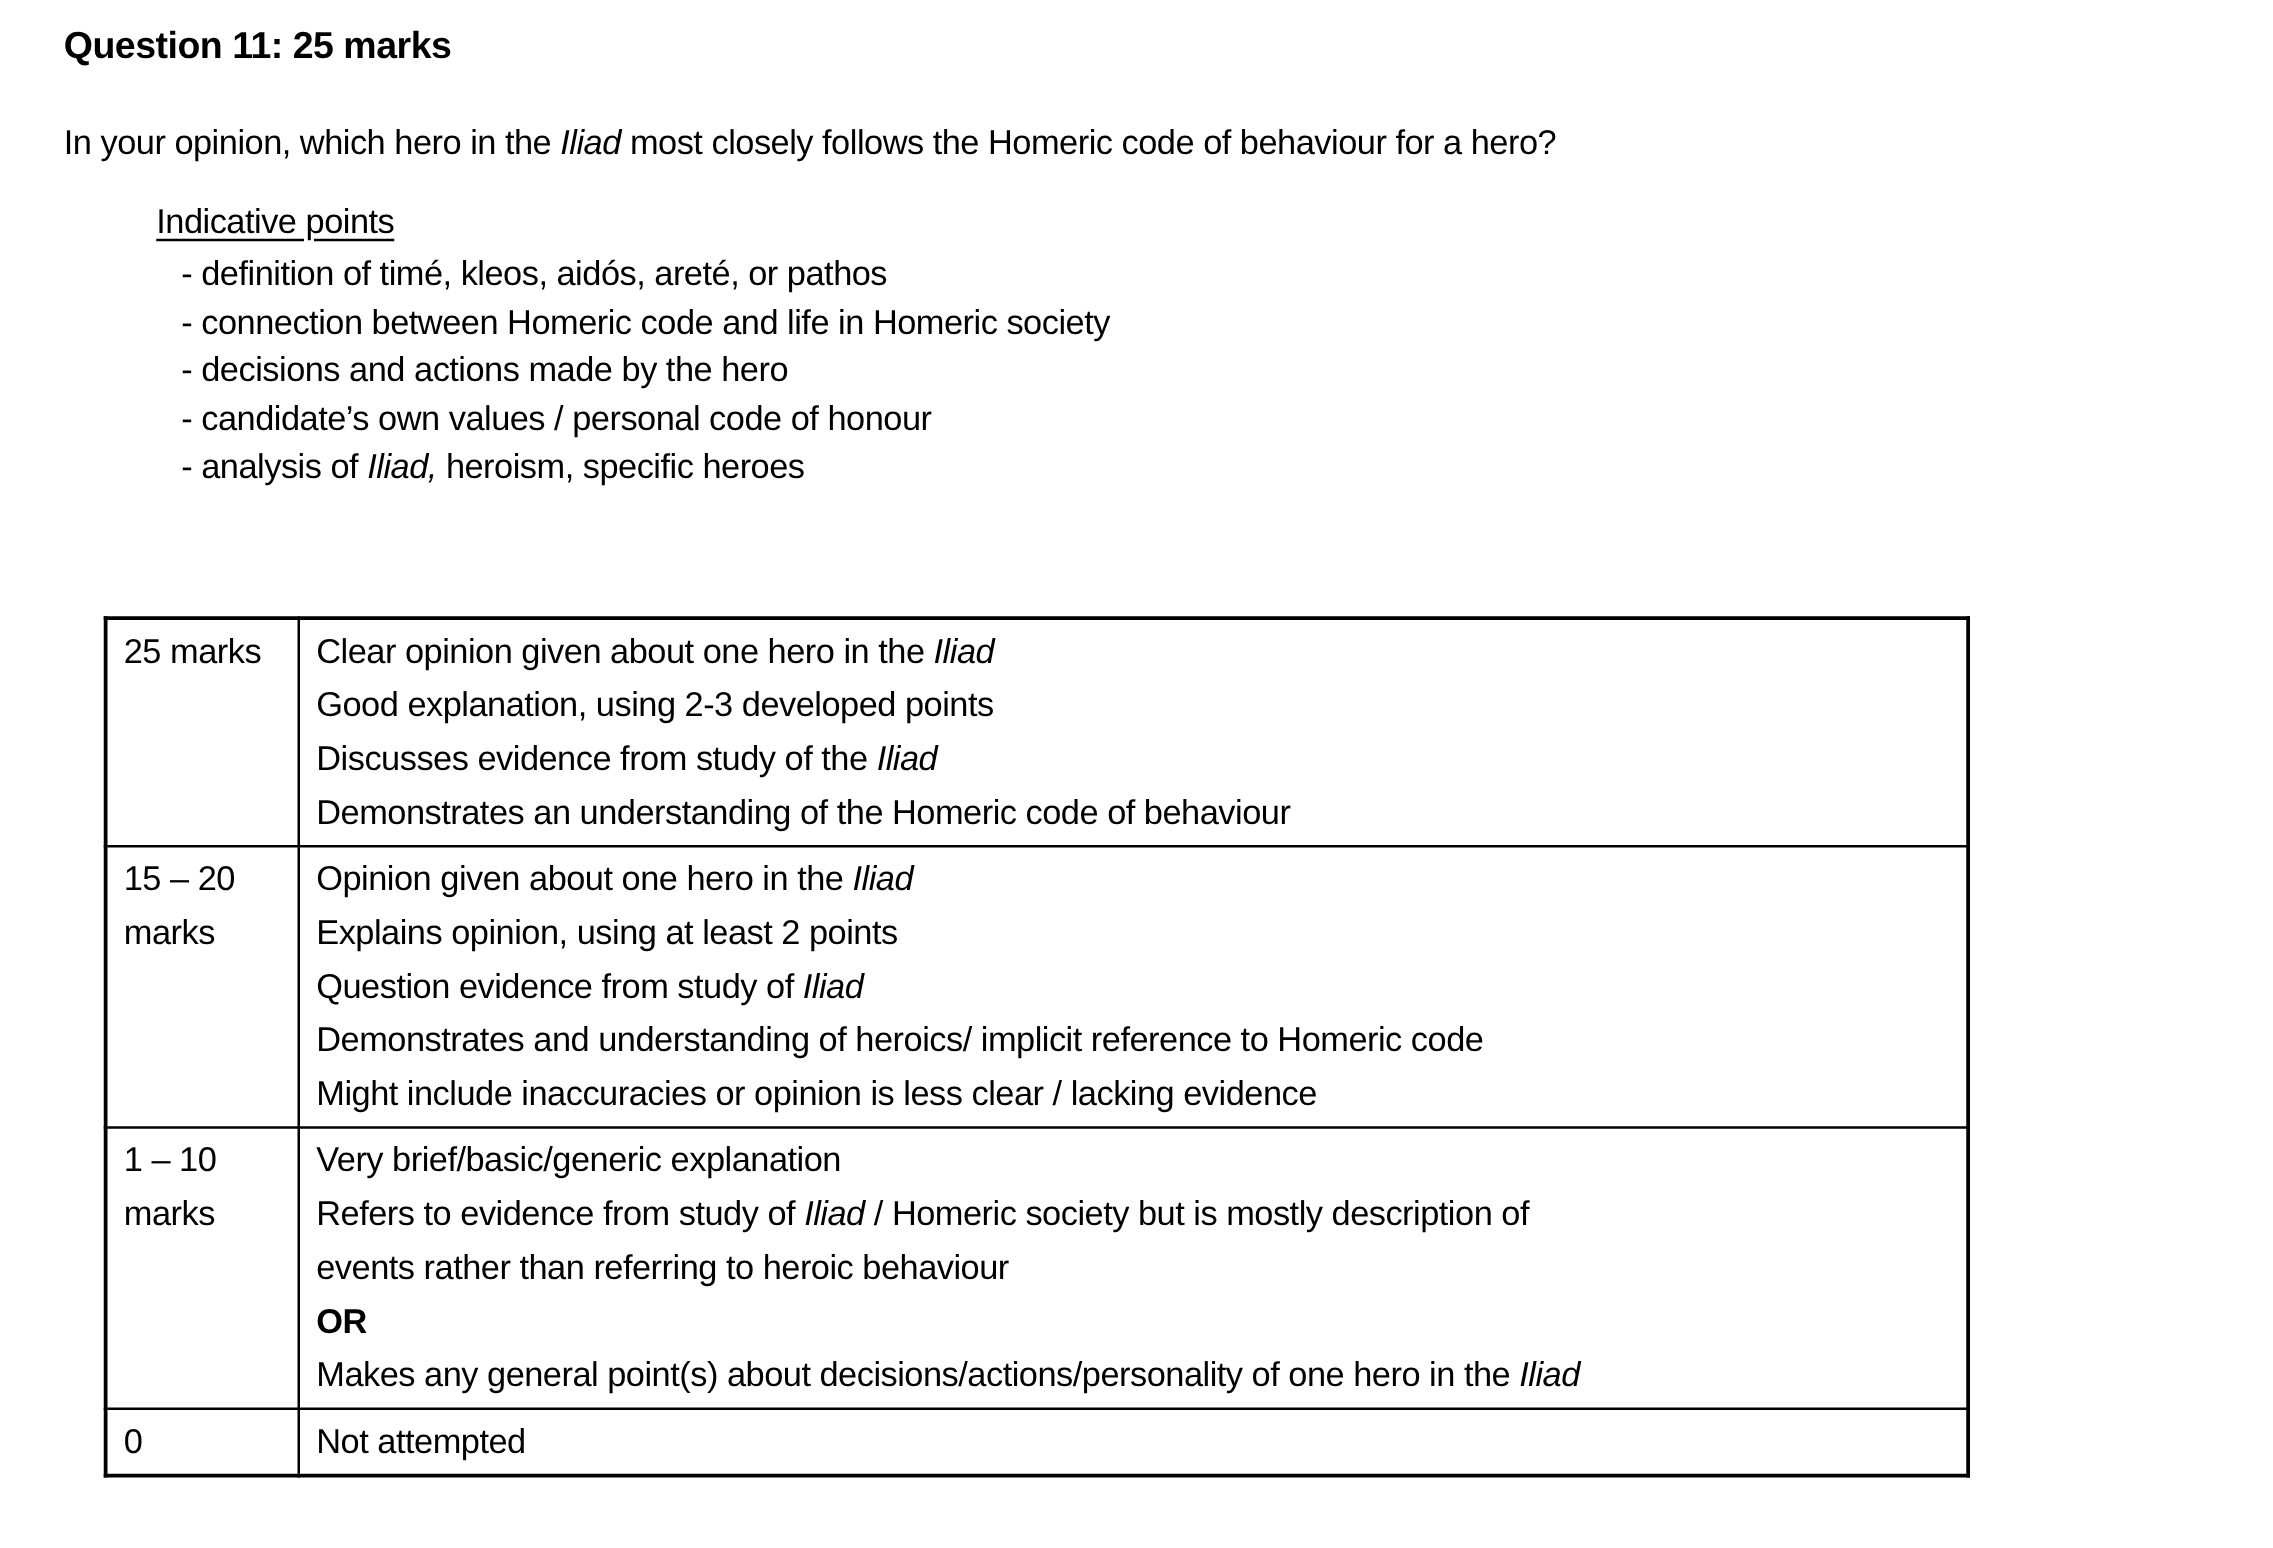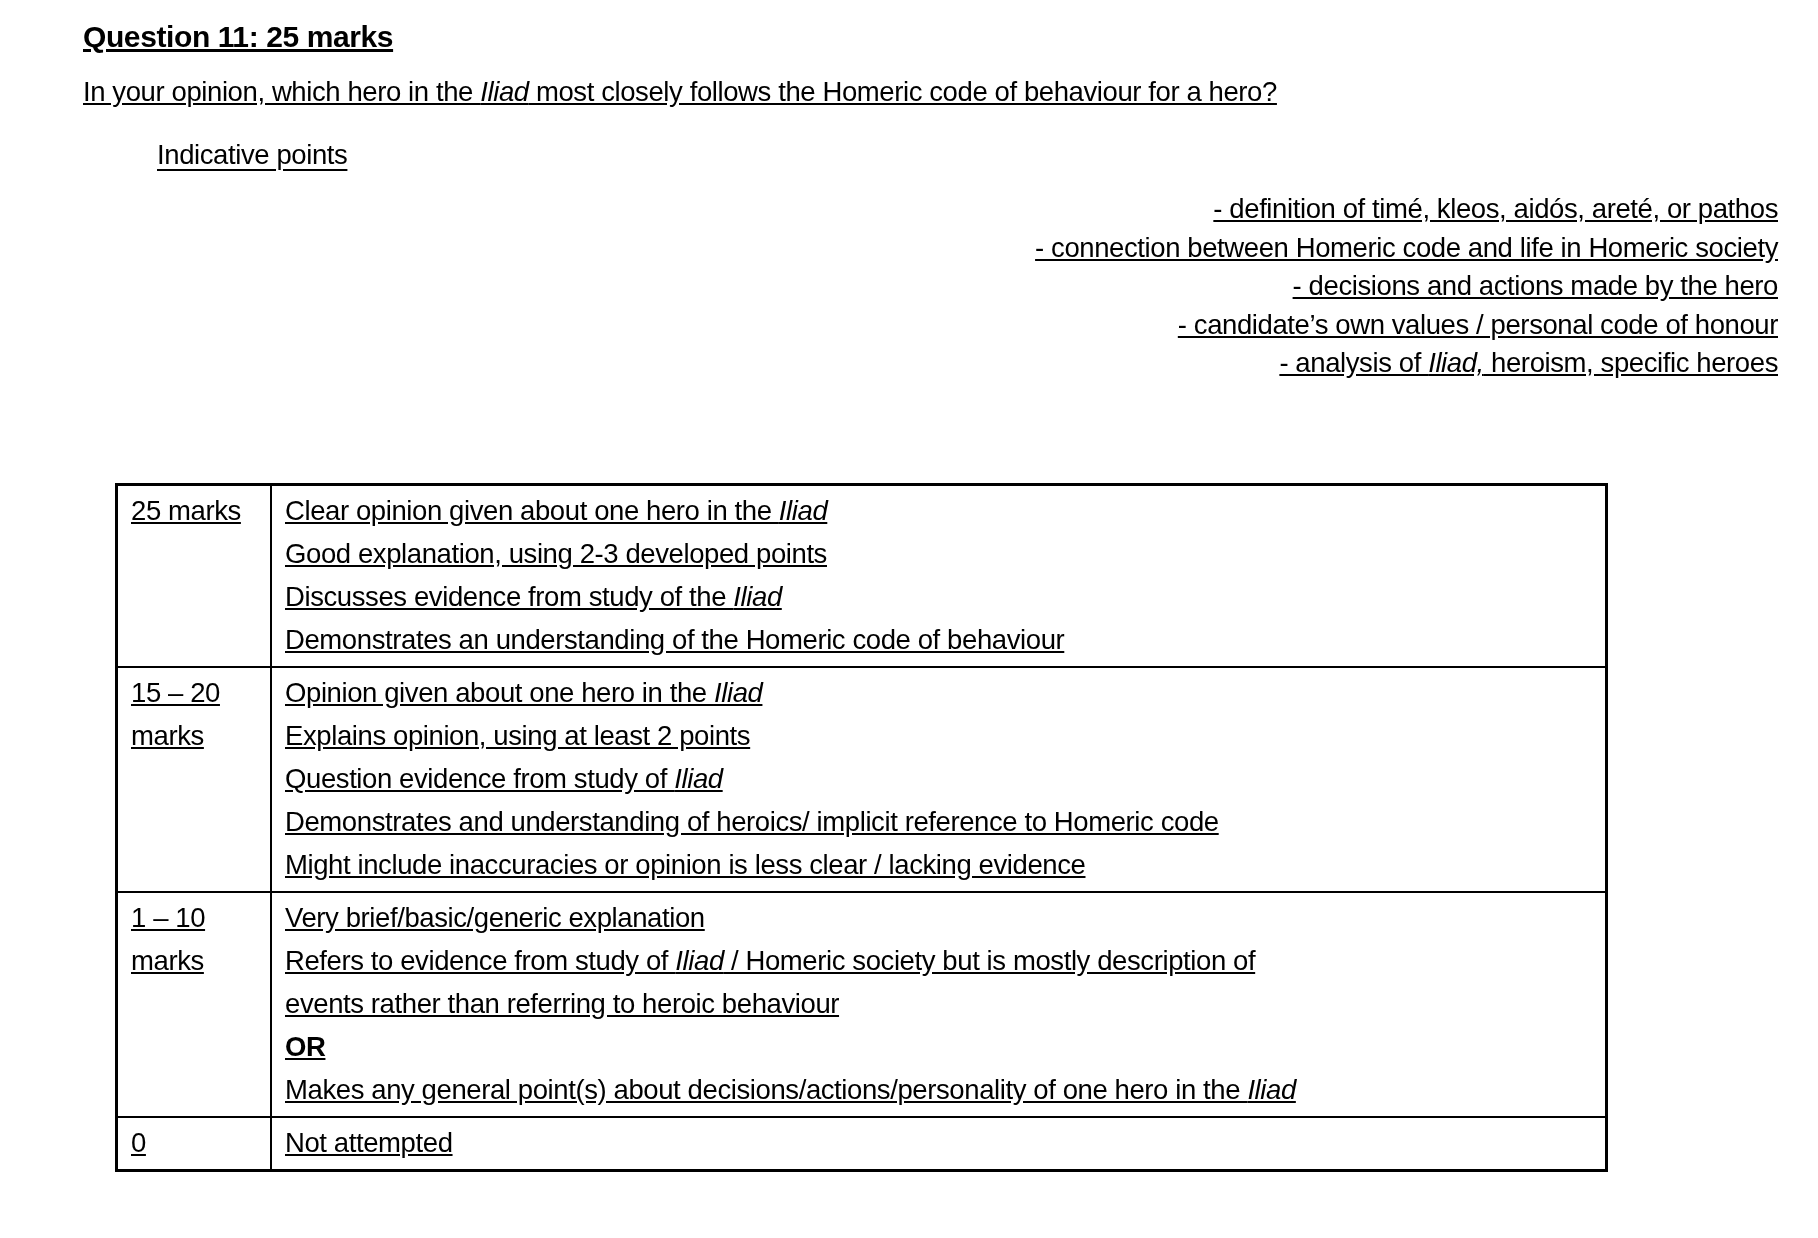--- a/index.html
+++ b/index.html
@@ -17,8 +17,7 @@
     box-sizing: border-box;
     width: 1818px;
     height: 1238px;
-    padding: 20px 40px 0 83px;
-    text-decoration: underline;
+    padding: 20px 40px 0 51px;
   }
   .doc-title {
     font-size: 30px;

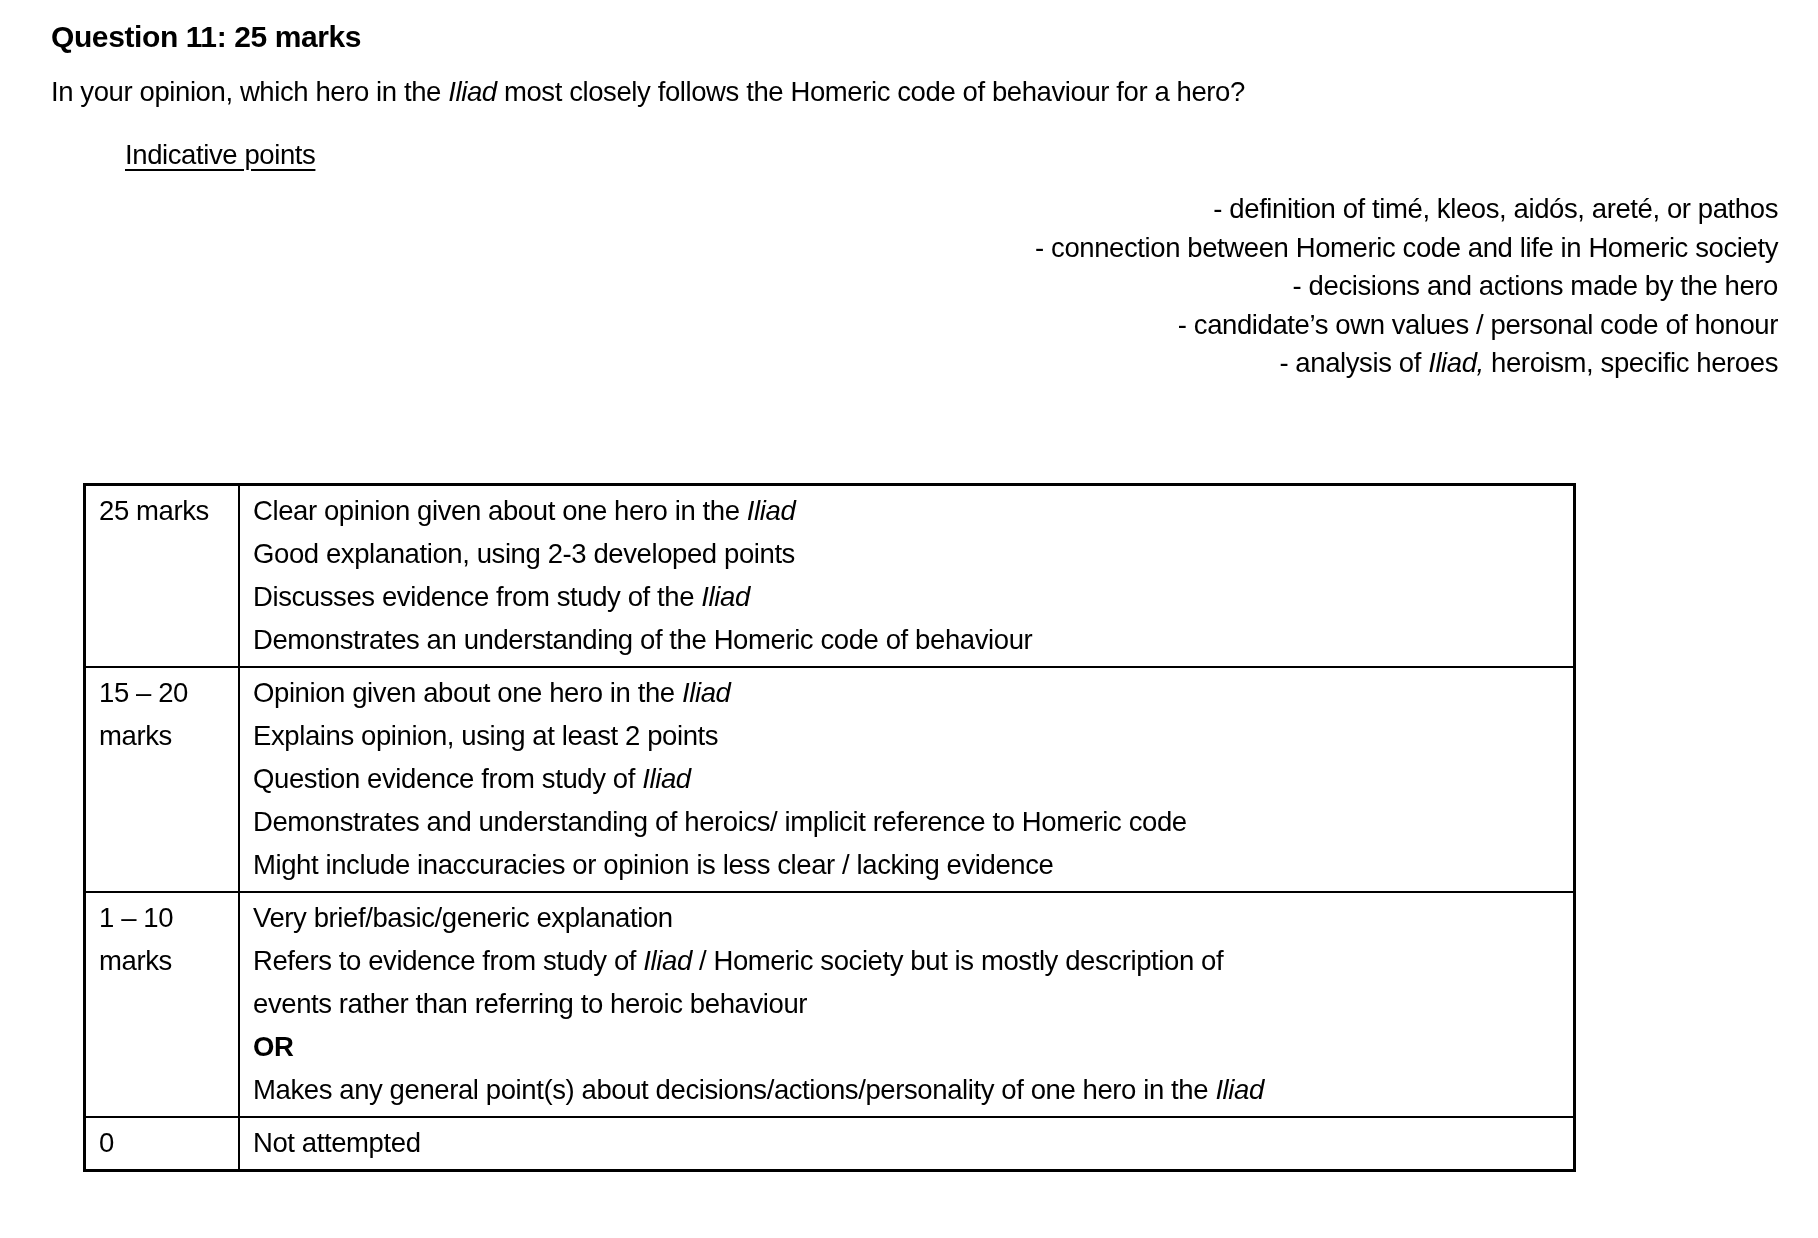--- a/index.html
+++ b/index.html
@@ -25,7 +25,7 @@
     line-height: 34px;
   }
   .question-para {
-    margin-top: 18px;
+    margin-top: 40px;
     font-size: 27.5px;
     line-height: 40px;
   }

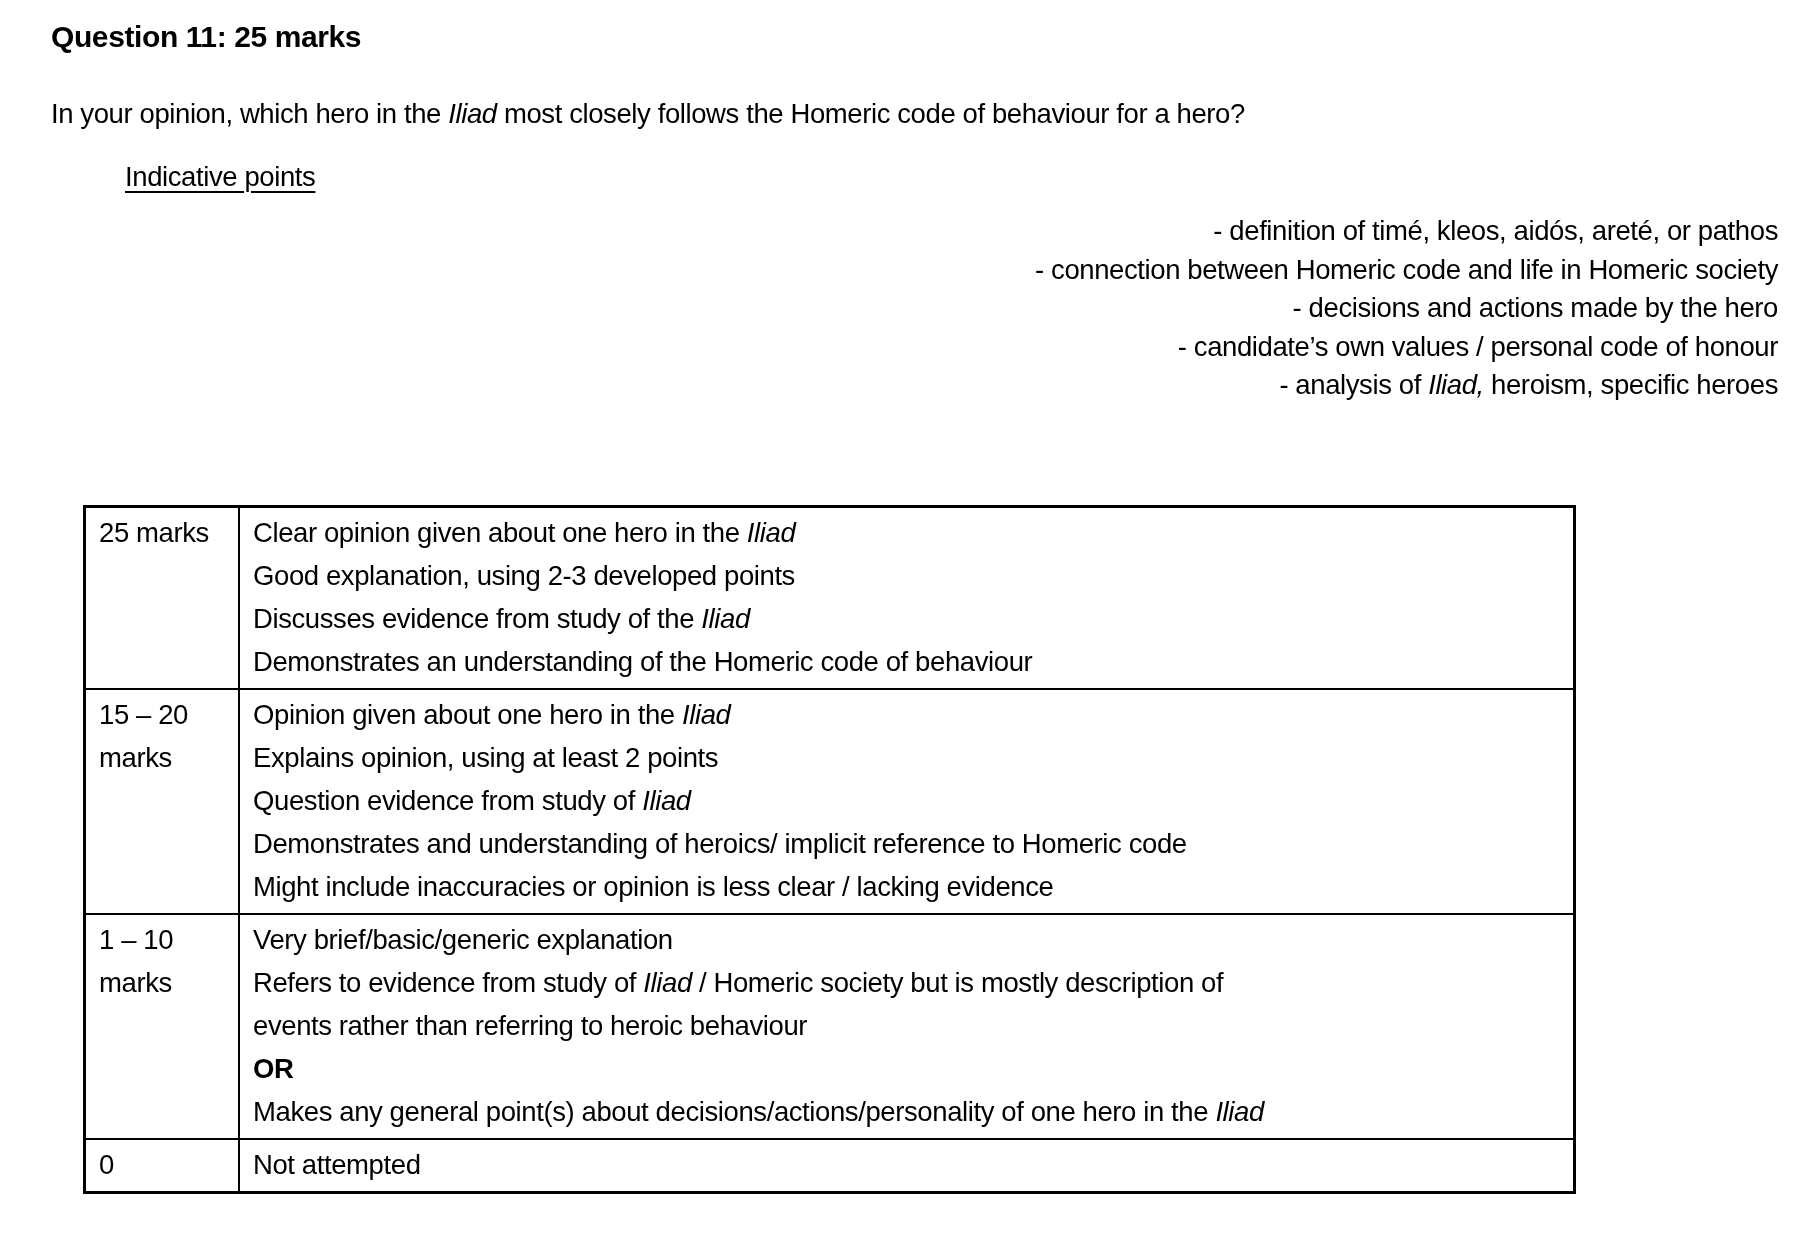--- a/index.html
+++ b/index.html
@@ -42,7 +42,7 @@
     line-height: 38px;
     text-align: center;
   }
-  .ind-points { margin-top: 16px; text-align: right; }
+  .ind-points { margin-top: 4px; }
   .ind-line {
     margin-left: 20px;
     line-height: 38.5px;

